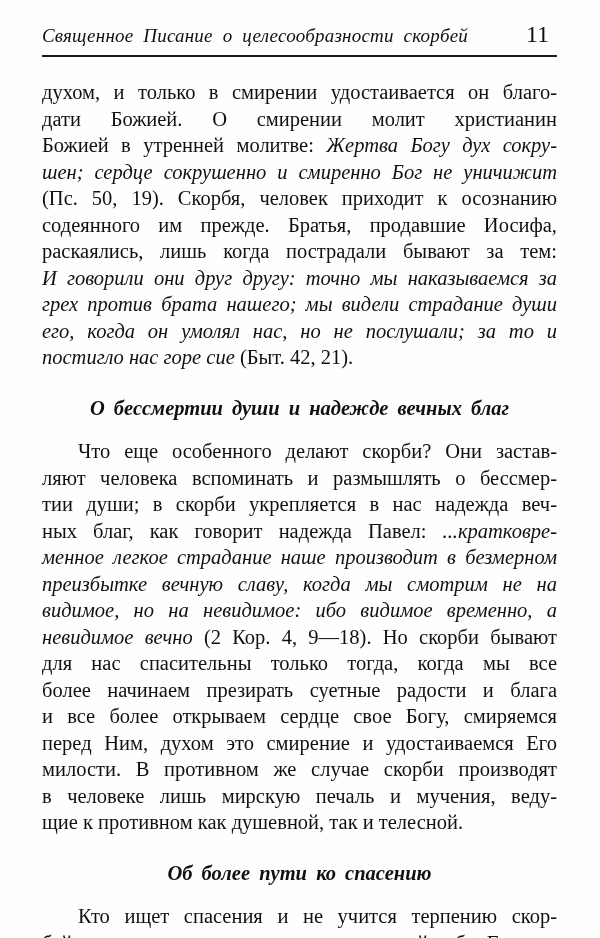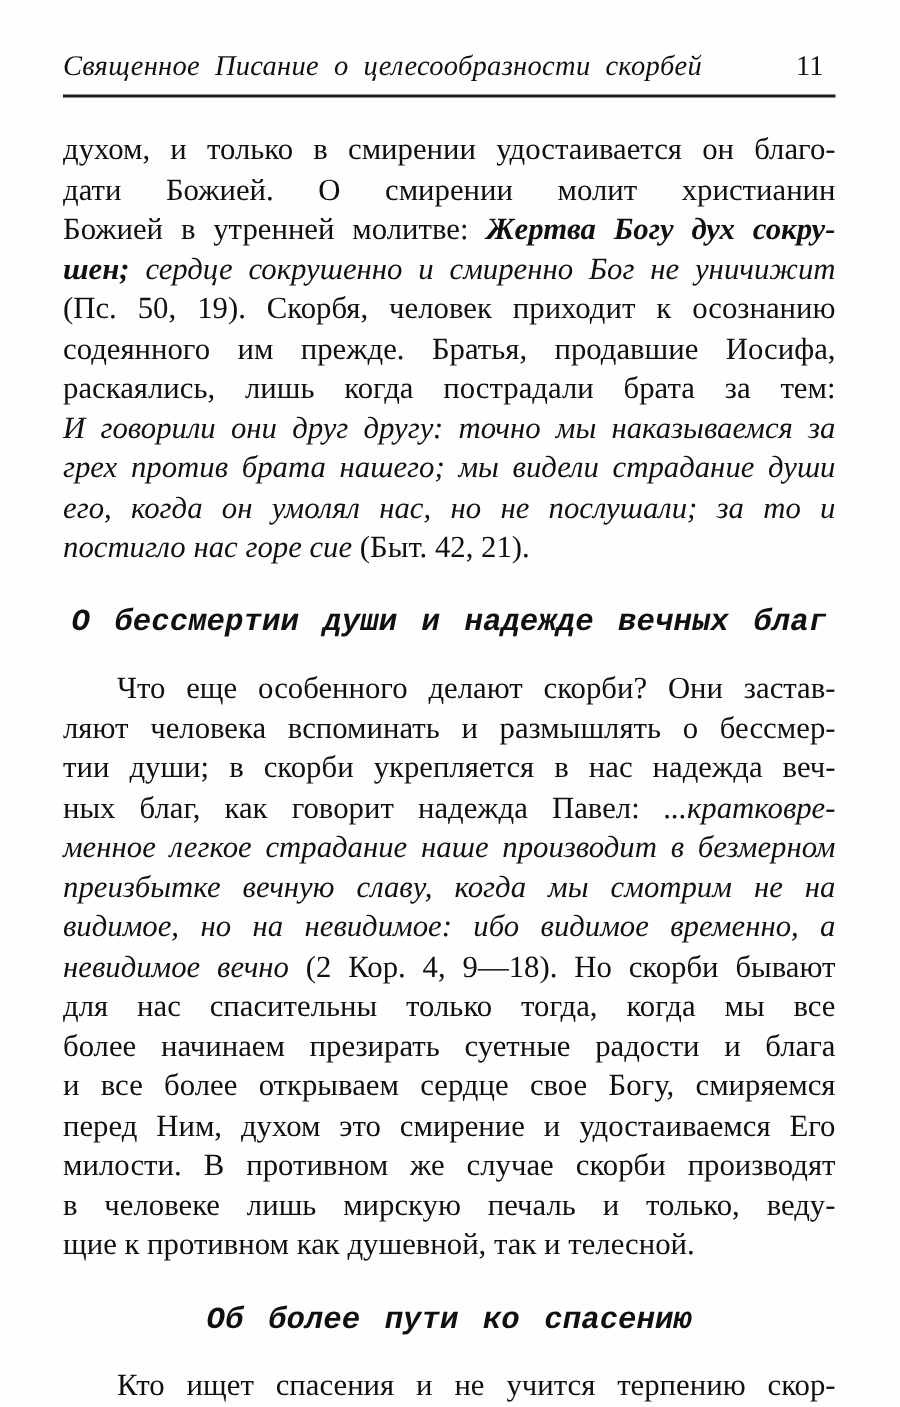--- a/index.html
+++ b/index.html
@@ -15,7 +15,7 @@
     color: #101010;
     font-family: "Liberation Serif", "DejaVu Serif", serif;
     box-sizing: border-box;
-    padding: 34px 43px 0 42px;
+    padding: 3px 43px 0 42px;
     overflow: hidden;
   }
   .page-header {

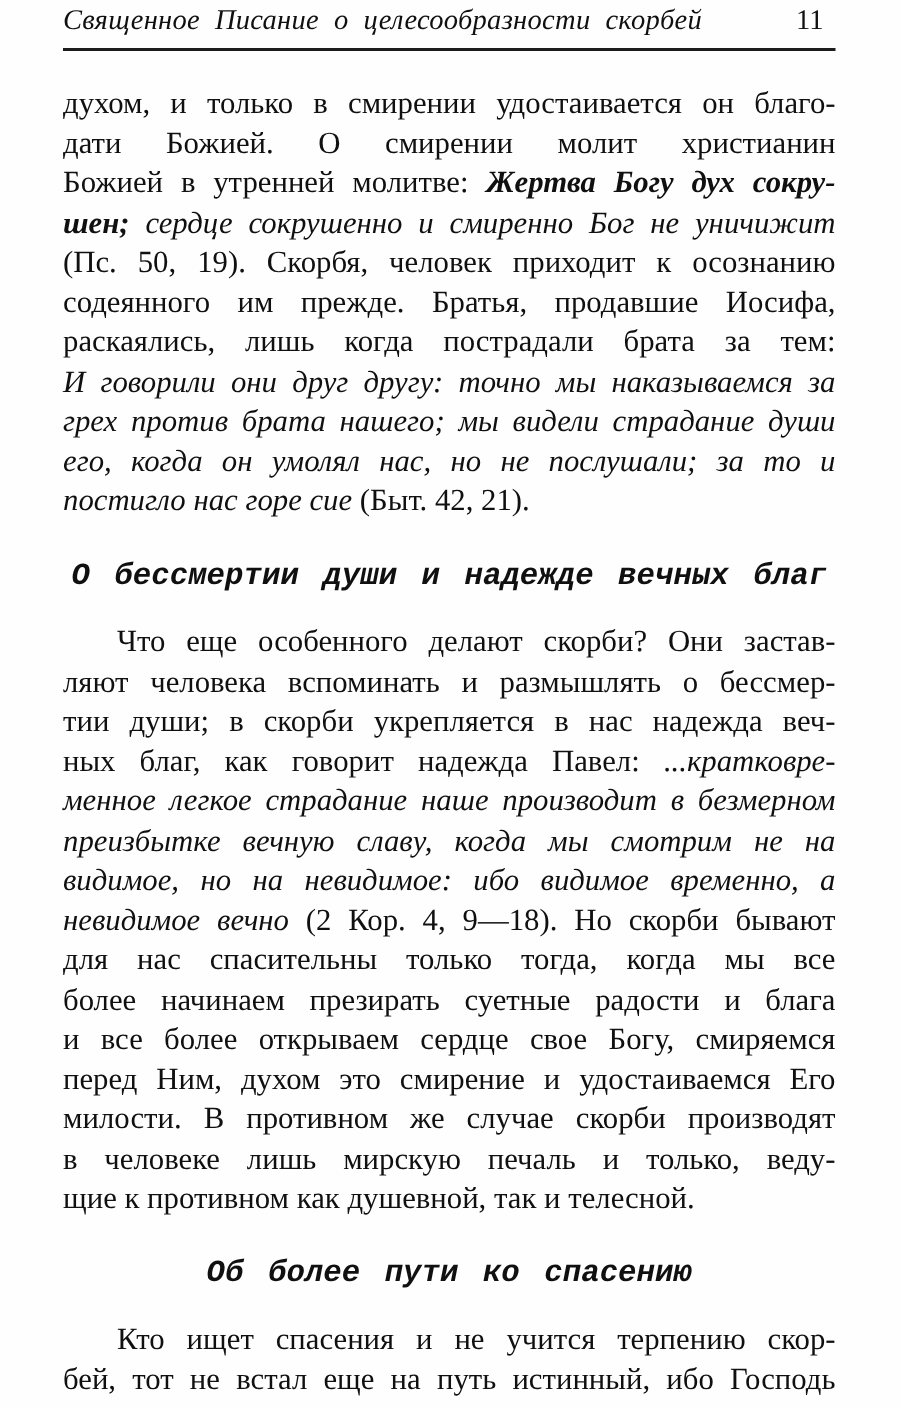--- a/index.html
+++ b/index.html
@@ -33,8 +33,9 @@
     white-space: nowrap;
   }
   .page-number {
-    font-size: 19px;
+    font-size: 24px;
     padding-right: 8px;
+    margin-top: 18px;
   }
   .doc-body {
     margin-top: 22px;

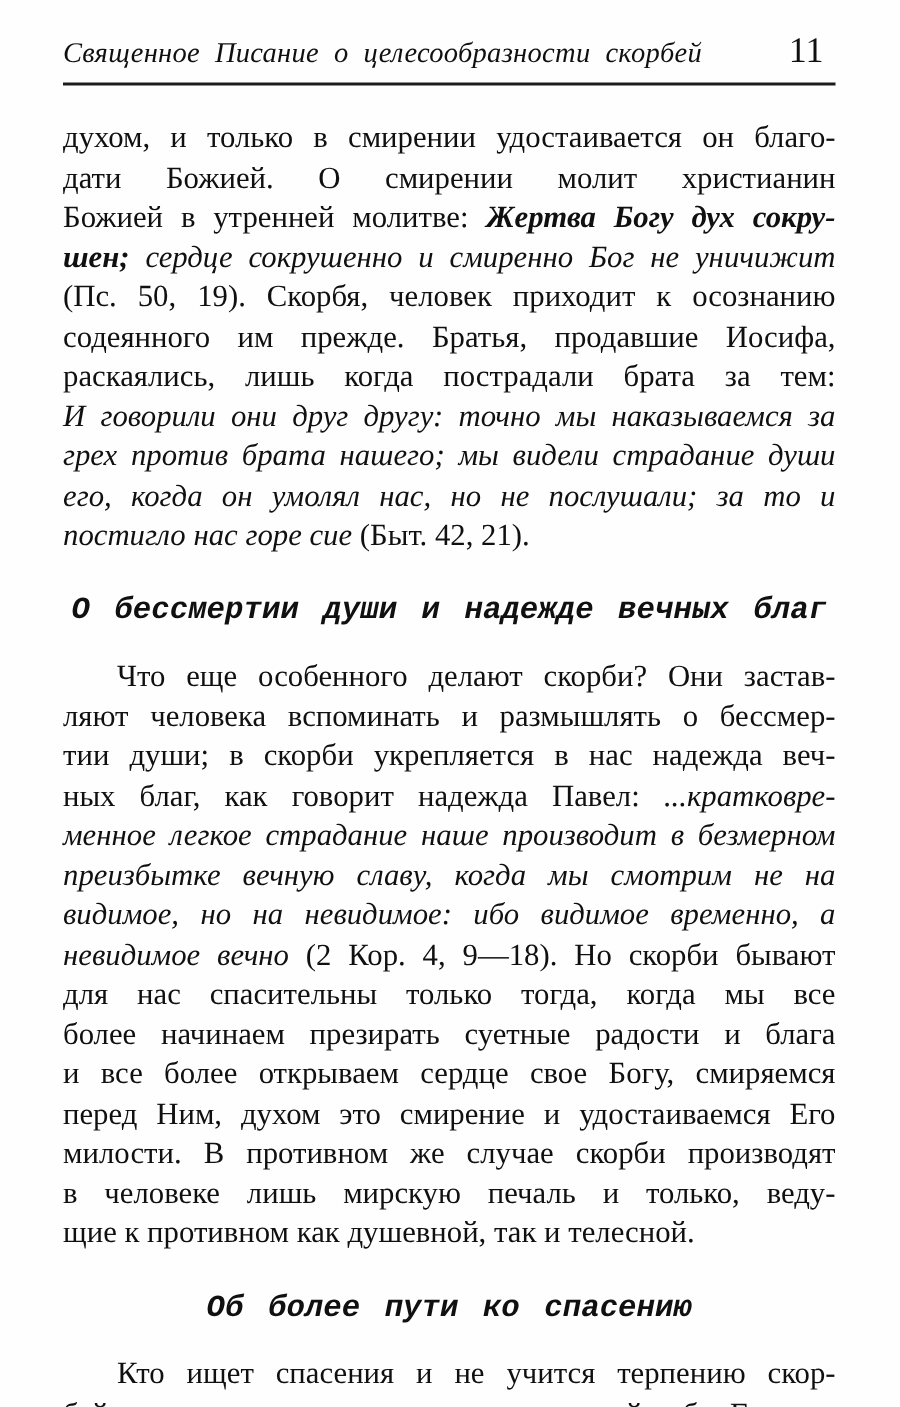--- a/index.html
+++ b/index.html
@@ -56,7 +56,7 @@
   }
   .run-r { font-style: normal; font-weight: normal; }
   .run-i { font-style: italic; }
-  .run-bi { font-style: italic; font-weight: bold; }
+  .run-bi { font-style: italic; font-weight: normal; }
   .heading {
     text-align: center;
     text-align-last: center;

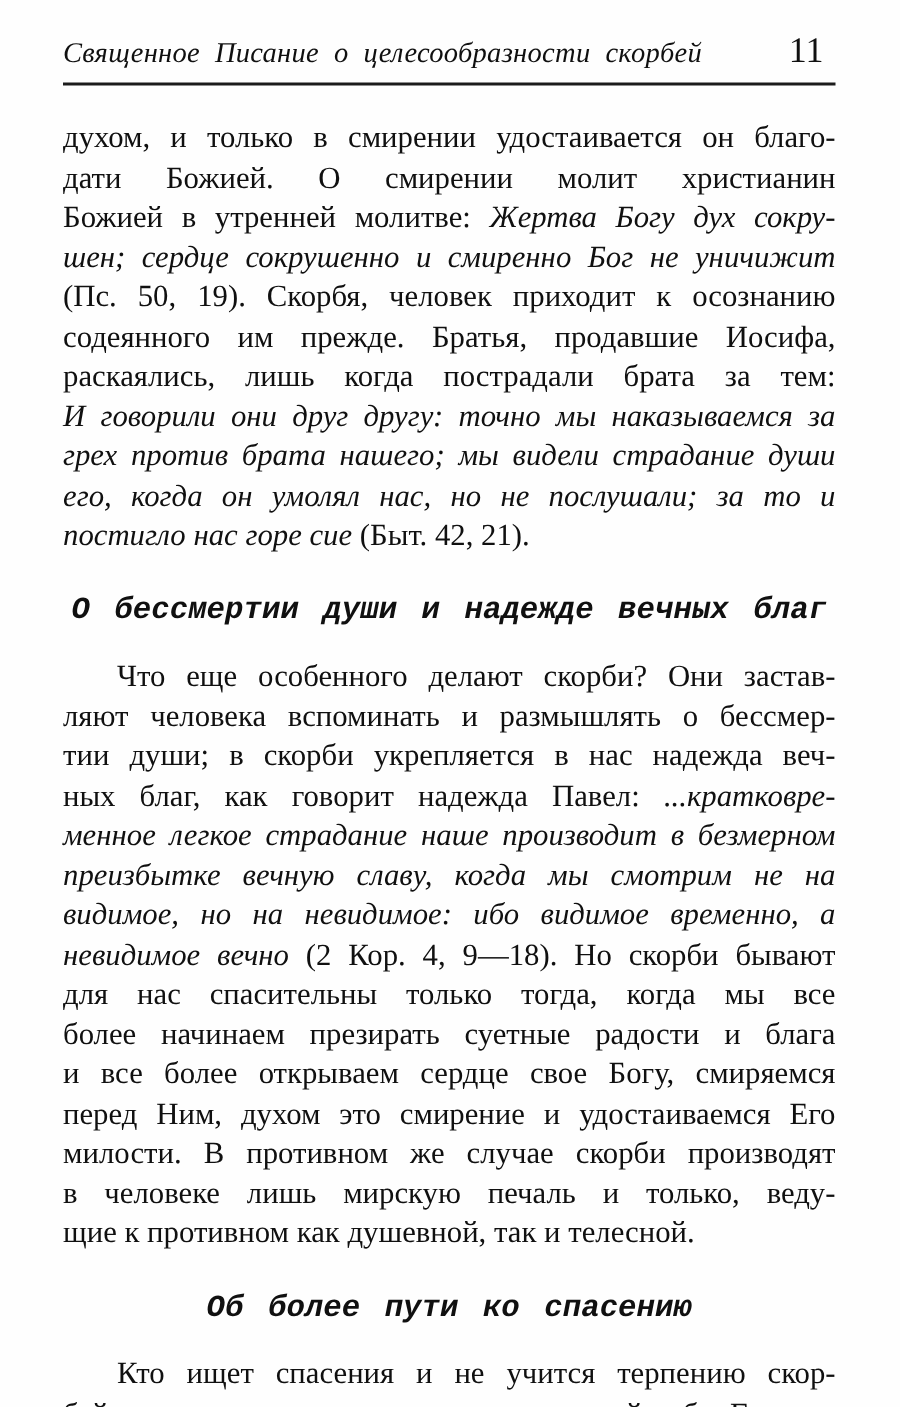--- a/index.html
+++ b/index.html
@@ -83,7 +83,7 @@
         <div class="line"><span class="run-bi">шен;</span><span class="run-i"> сердце сокрушенно и смиренно Бог не уничижит</span></div>
         <div class="line"><span class="run-r">(Пс. 50, 19). Скорбя, человек приходит к осознанию</span></div>
         <div class="line"><span class="run-r">содеянного им прежде. Братья, продавшие Иосифа,</span></div>
-        <div class="line"><span class="run-r">раскаялись, лишь когда пострадали брата за тем:</span></div>
+        <div class="line"><span class="run-r">раскаялись, лишь когда пострадали бывают за тем:</span></div>
         <div class="line"><span class="run-i">И говорили они друг другу: точно мы наказываемся за</span></div>
         <div class="line"><span class="run-i">грех против брата нашего; мы видели страдание души</span></div>
         <div class="line"><span class="run-i">его, когда он умолял нас, но не послушали; за то и</span></div>

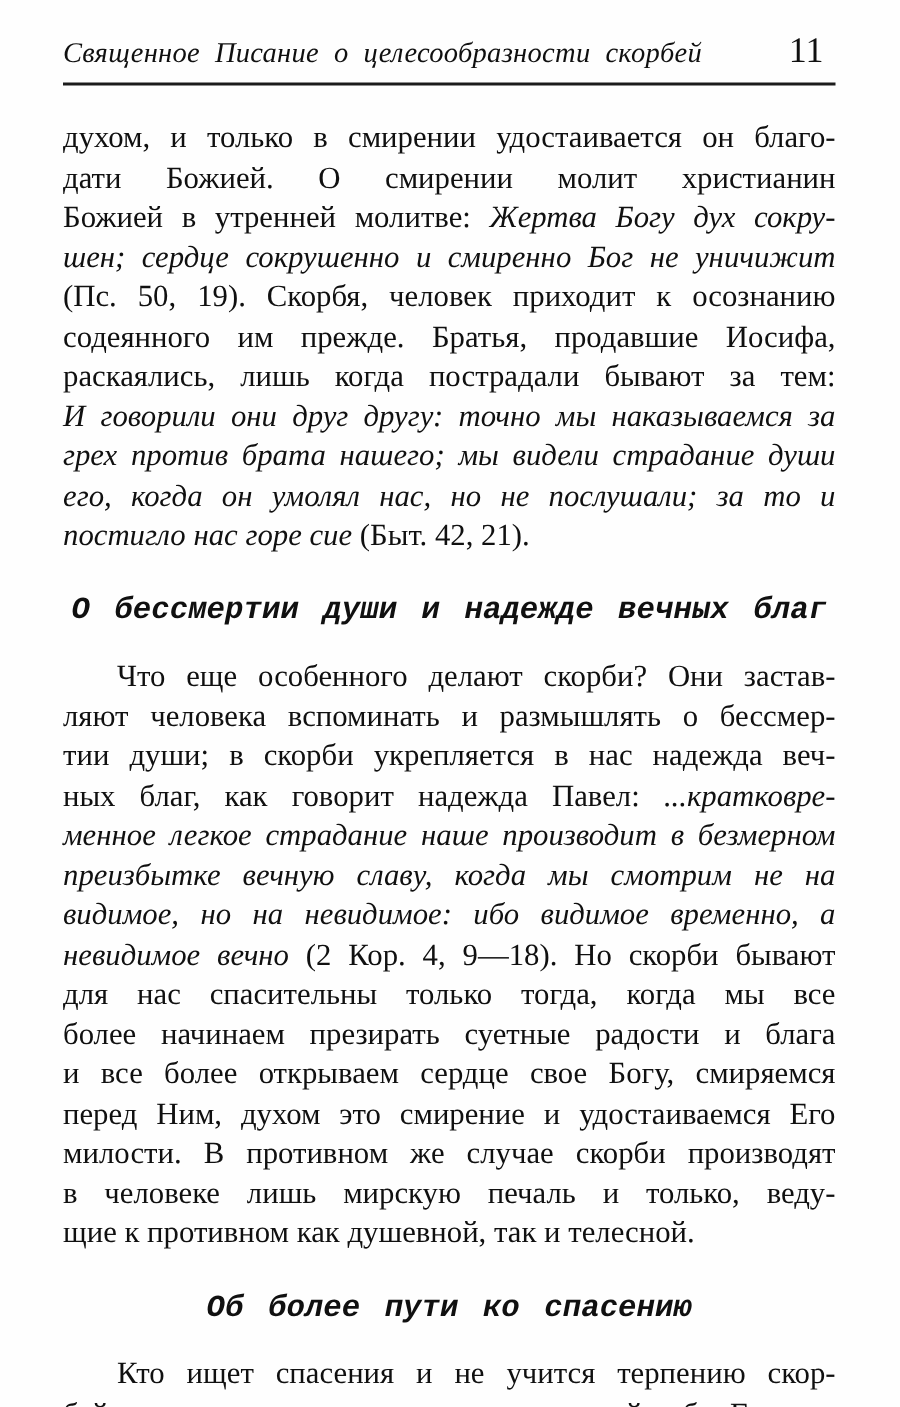--- a/index.html
+++ b/index.html
@@ -64,7 +64,6 @@
     font-style: italic;
     word-spacing: 4px;
     margin: 24px 0 17px 0;
-    font-family: Liberation Mono, monospace;
   }
 </style>
 </head>

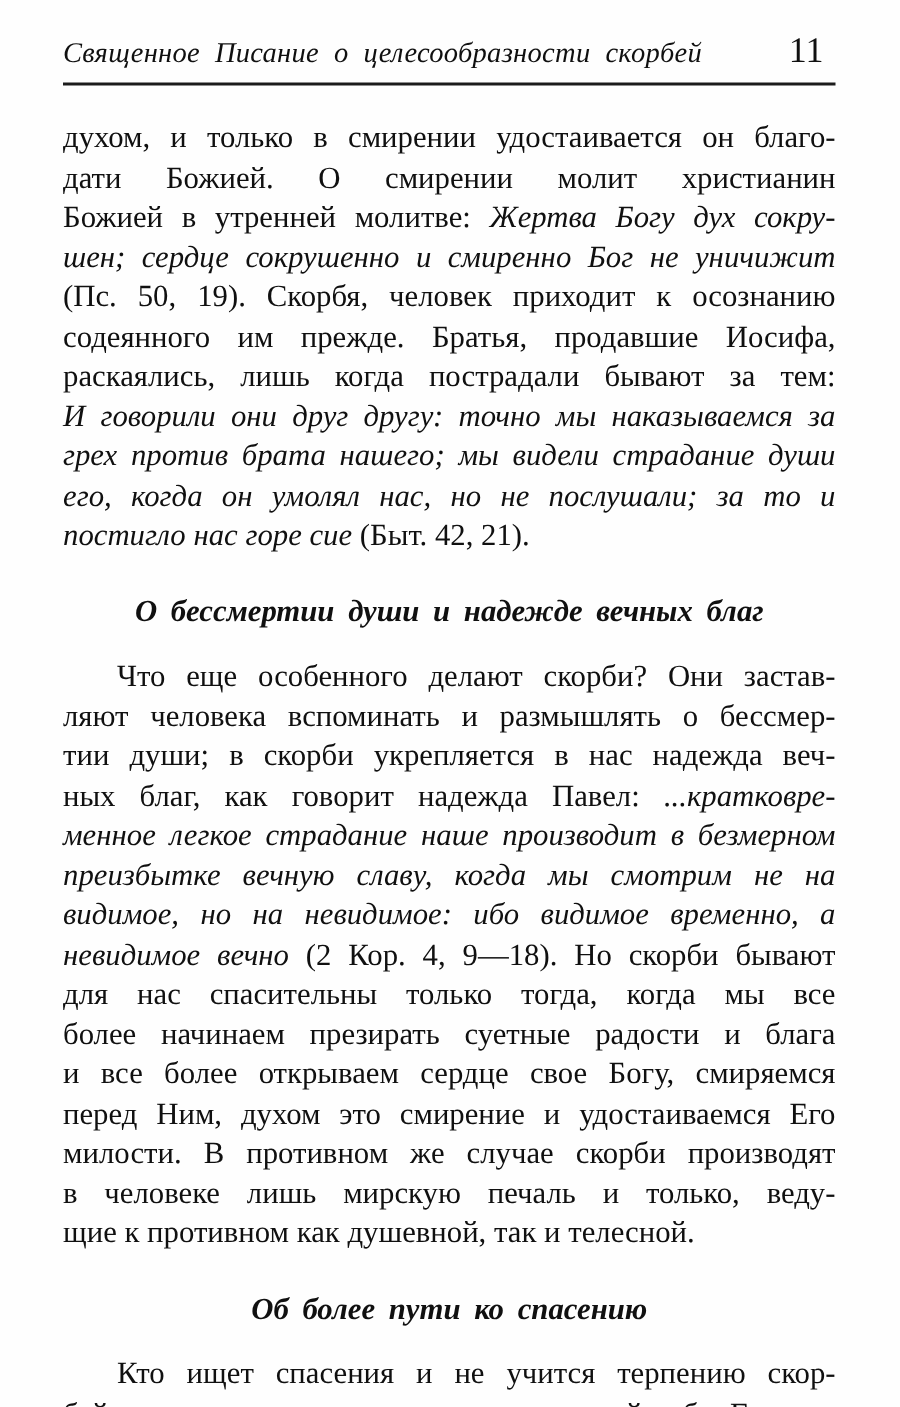--- a/index.html
+++ b/index.html
@@ -103,7 +103,7 @@
         <div class="line"><span class="run-r">и все более открываем сердце свое Богу, смиряемся</span></div>
         <div class="line"><span class="run-r">перед Ним, духом это смирение и удостаиваемся Его</span></div>
         <div class="line"><span class="run-r">милости. В противном же случае скорби производят</span></div>
-        <div class="line"><span class="run-r">в человеке лишь мирскую печаль и только, веду-</span></div>
+        <div class="line"><span class="run-r">в человеке лишь мирскую печаль и мучения, веду-</span></div>
         <div class="line last"><span class="run-r">щие к противном как душевной, так и телесной.</span></div>
       </div>
       <div class="heading">Об более пути ко спасению</div>

